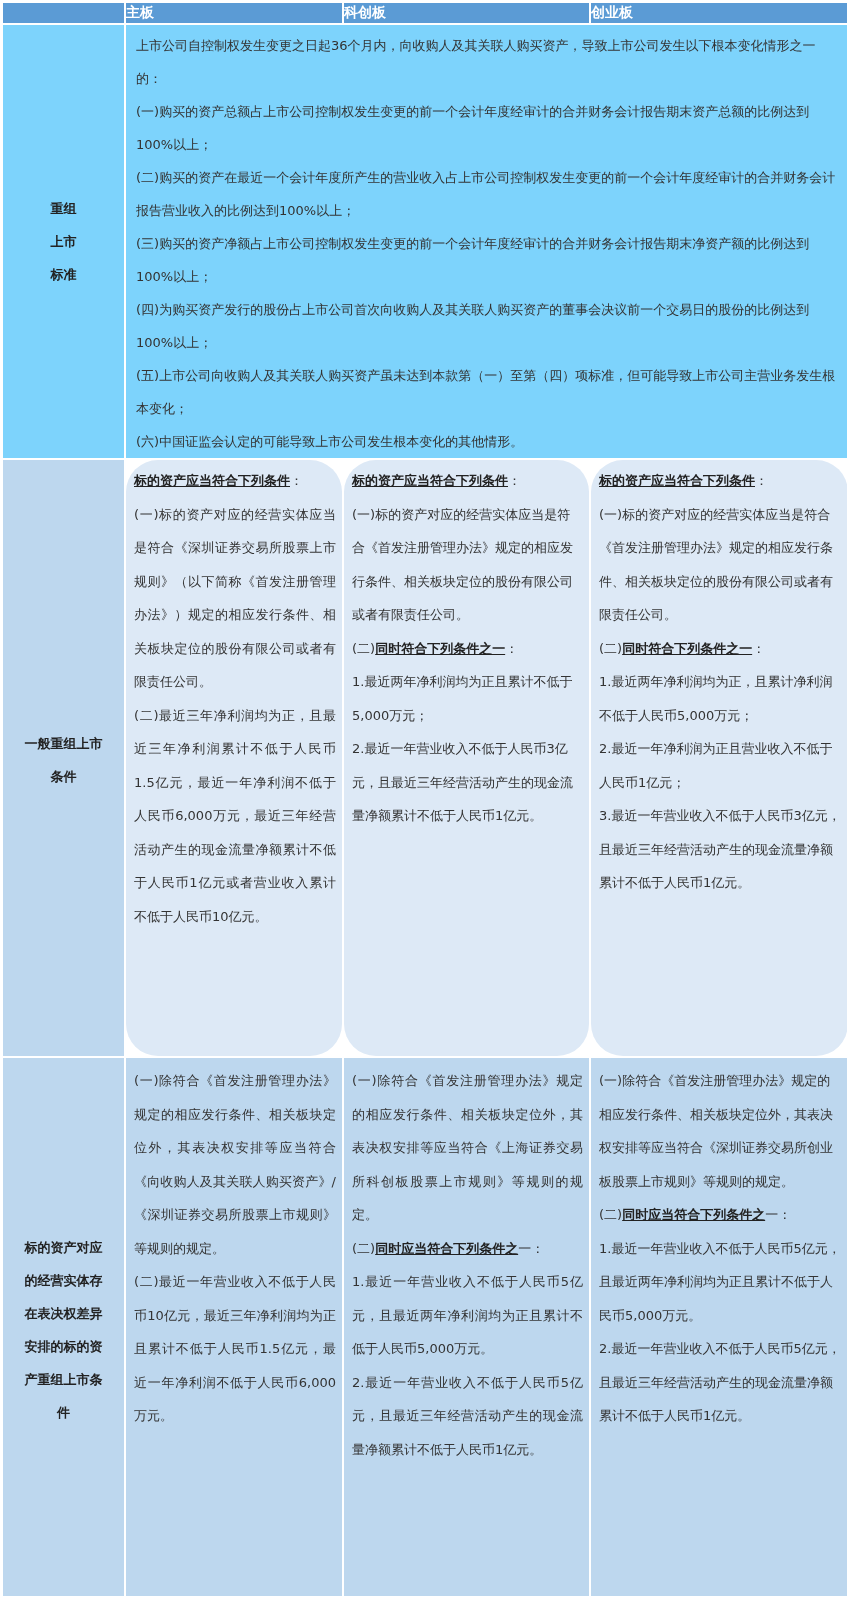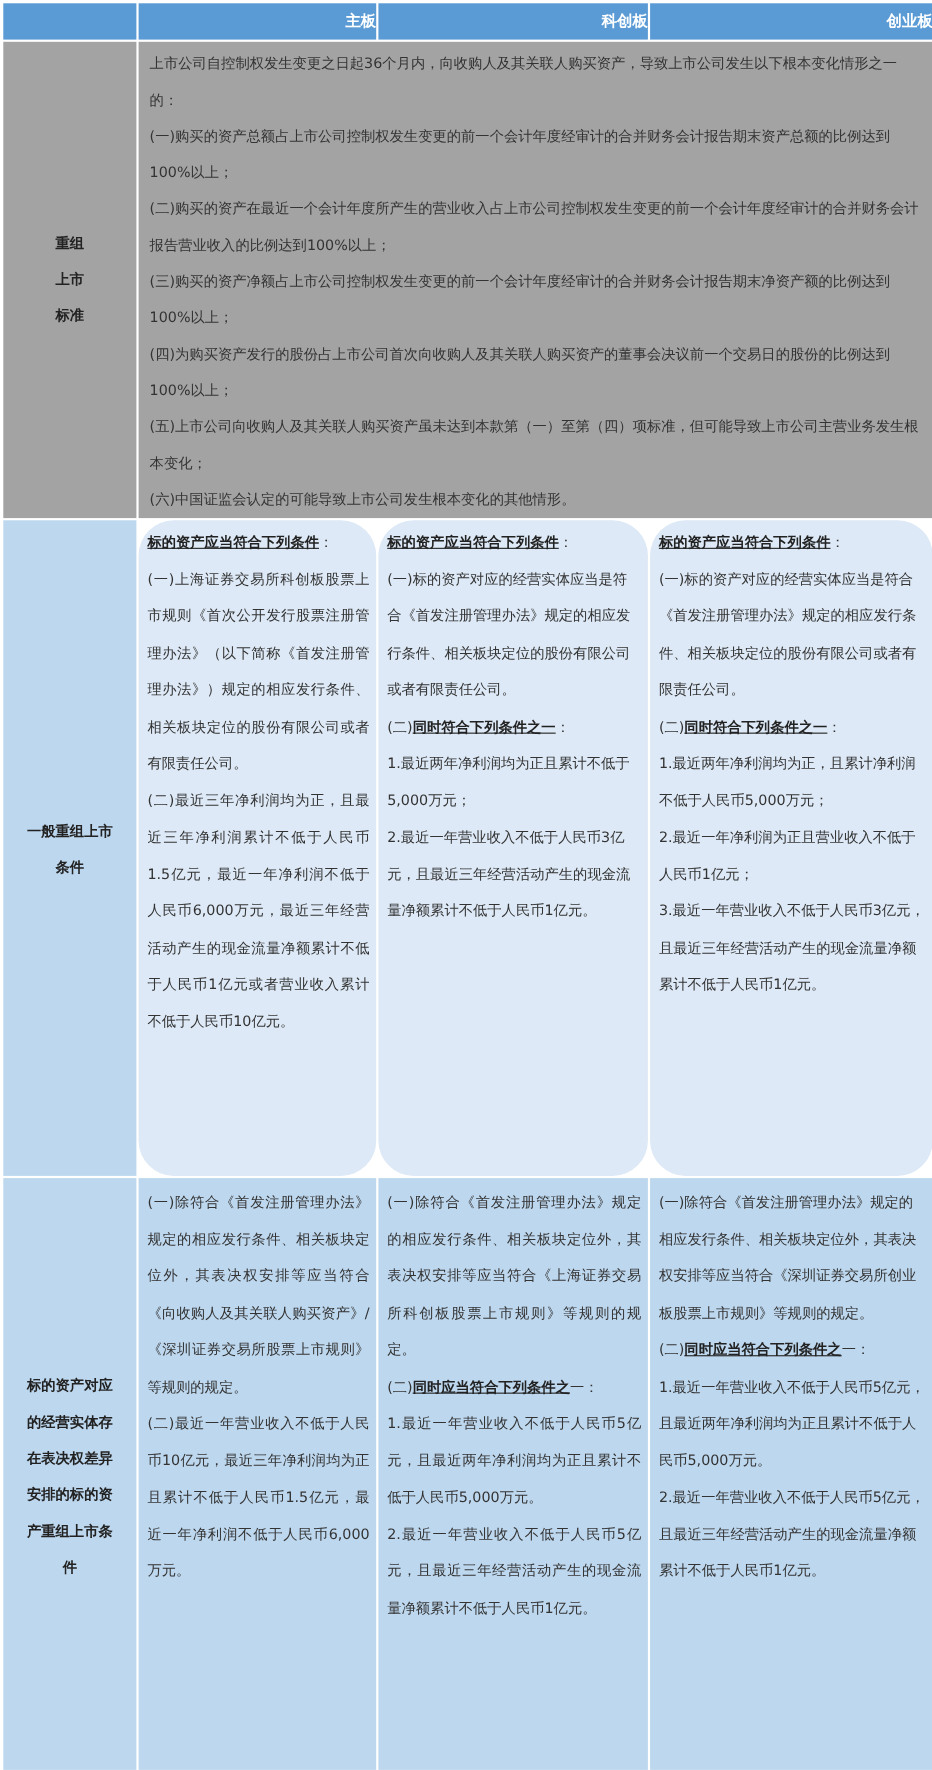--- a/index.html
+++ b/index.html
@@ -19,8 +19,8 @@
       color: #ffffff;
       font-weight: bold;
       font-size: 14px;
-      height: 33px;
-      text-align: right;
+      height: 20px;
+      text-align: left;
     }
     .hdr th.blank { background: #5b9bd5; }
     .label {

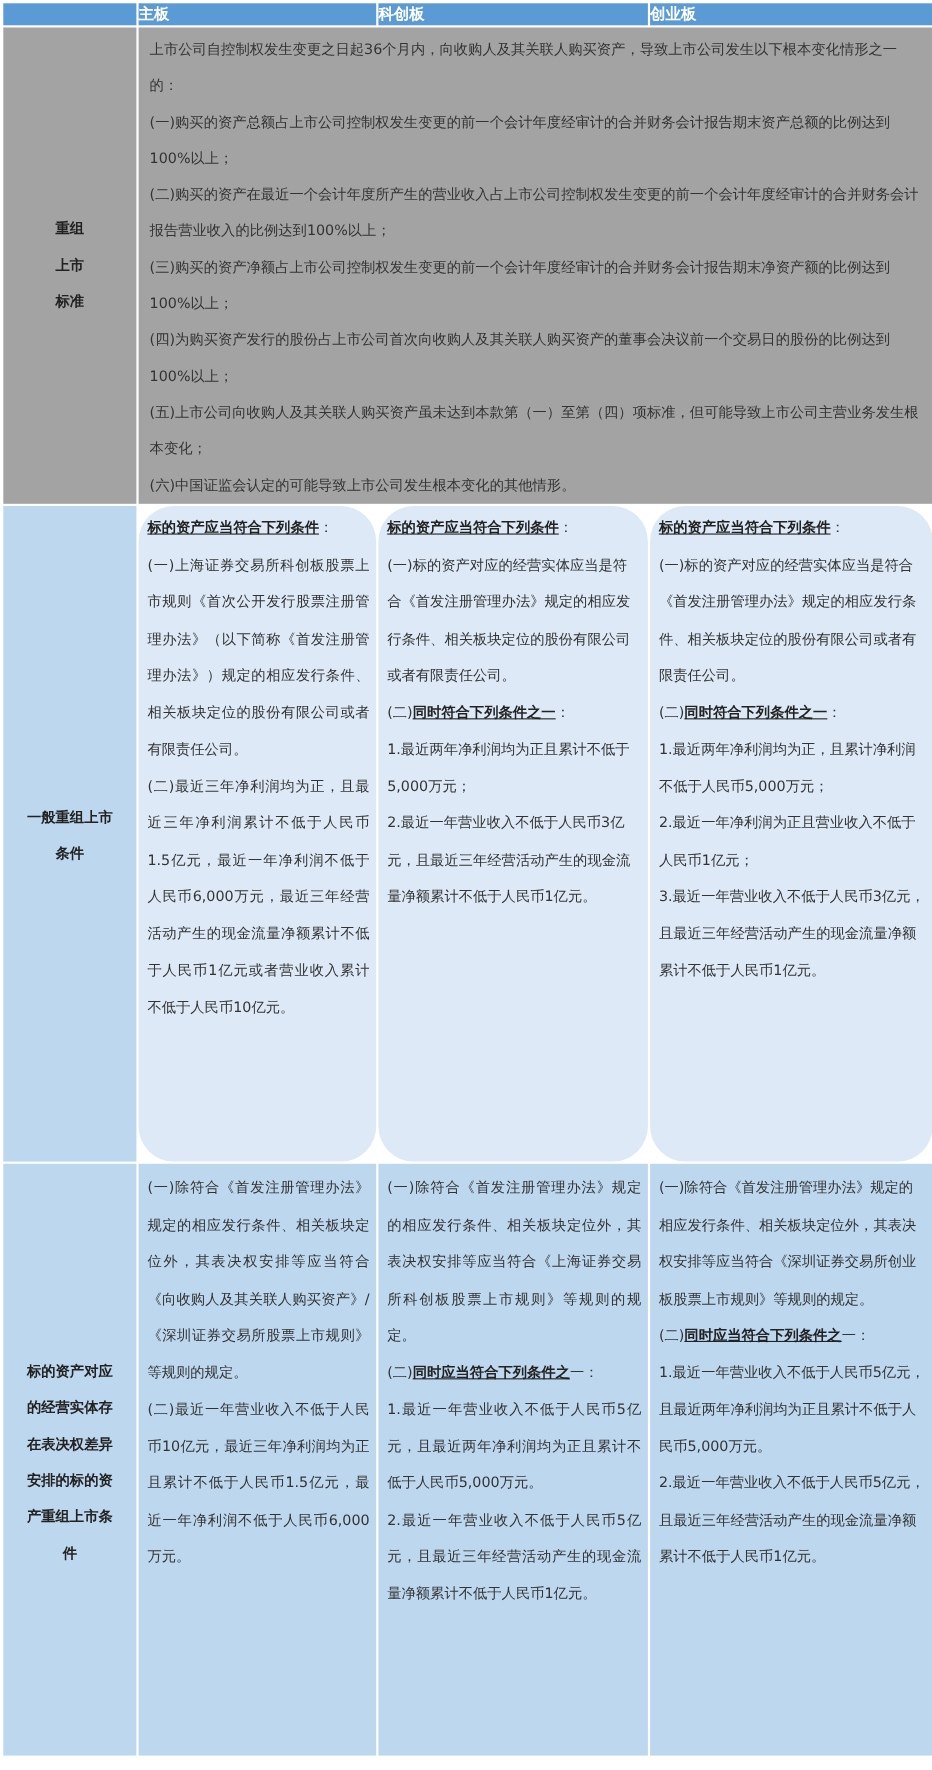--- a/index.html
+++ b/index.html
@@ -40,7 +40,7 @@
       vertical-align: top !important;
       color: #333333;
     }
-    .row-a .cell, .row-a .label { background: #a3a3a3; }
+    .row-a .cell, .row-a .label { background: #7dd3fc; }
     .row-b .cell { background: #dde9f6; border-radius: 32px; }
     .row-b .label { background: #bdd7ee; text-align: center; }
     .row-c .cell, .row-c .label { background: #bdd7ee; }

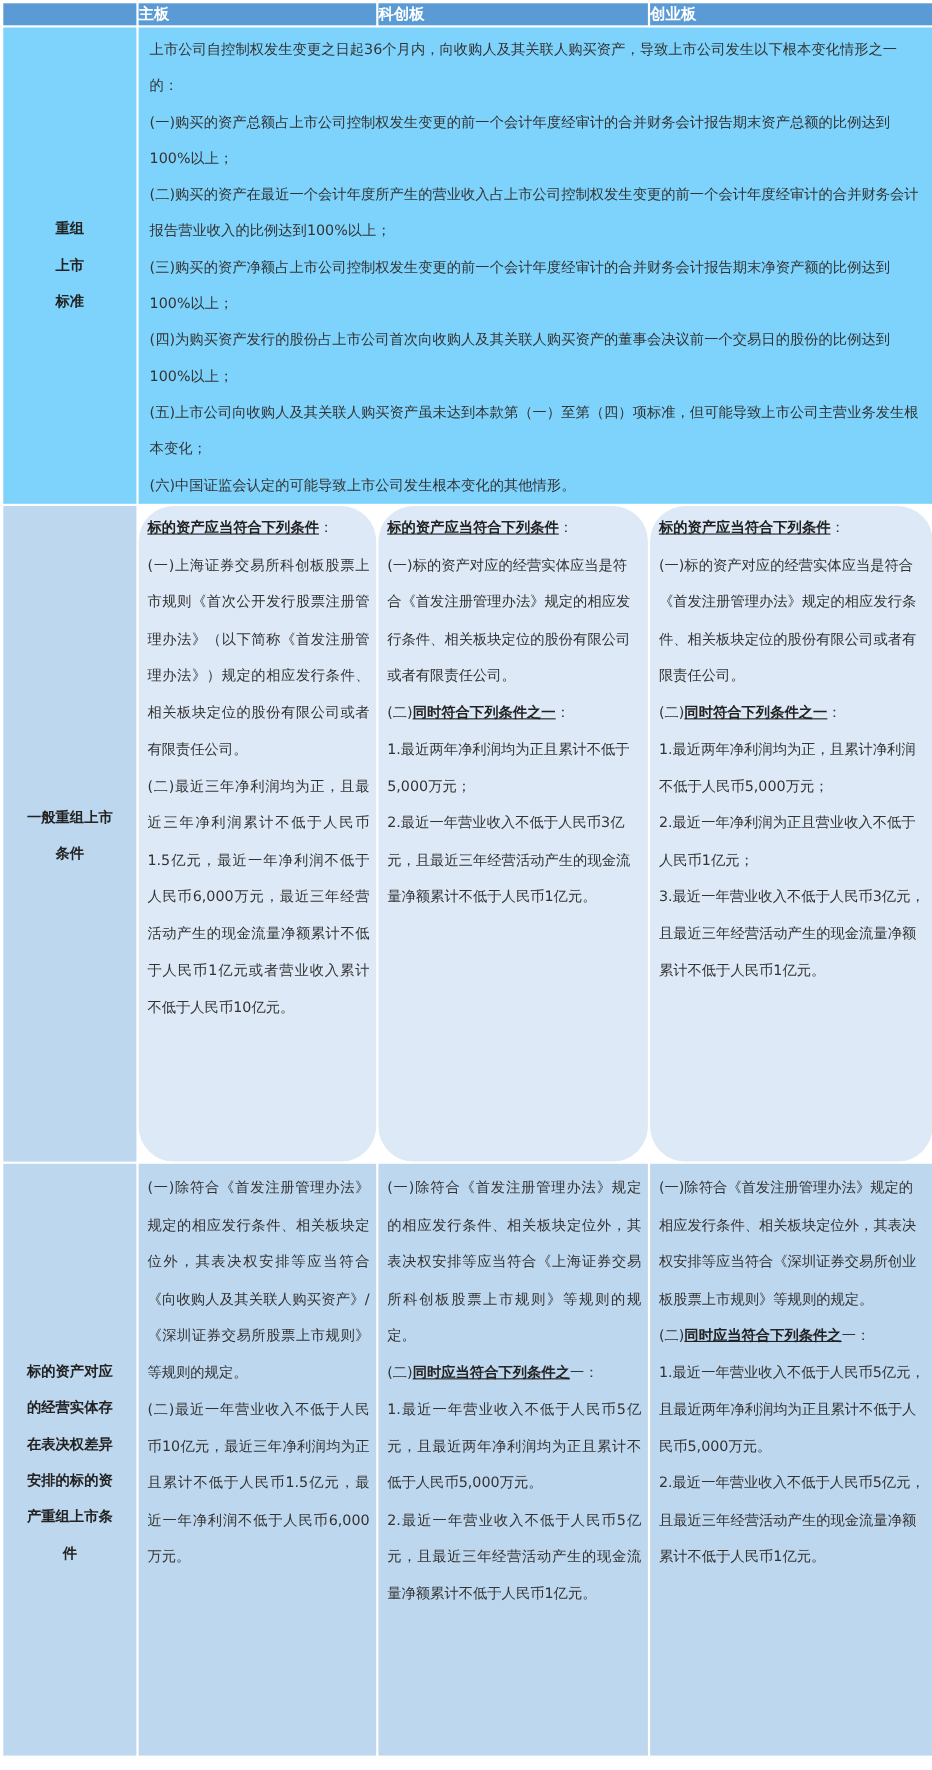--- a/index.html
+++ b/index.html
@@ -94,7 +94,7 @@
     </td>
     <td class="cell justify">
       <span class="u">标的资产应当符合下列条件</span><span>：</span>
-      <span class="para">(一)上海证券交易所科创板股票上市规则《首次公开发行股票注册管理办法》（以下简称《首发注册管理办法》）规定的相应发行条件、相关板块定位的股份有限公司或者有限责任公司。</span>
+      <span class="para">(一)标的资产对应的经营实体应当是符合《深圳证券交易所股票上市规则》（以下简称《首发注册管理办法》）规定的相应发行条件、相关板块定位的股份有限公司或者有限责任公司。</span>
       <span class="para">(二)最近三年净利润均为正，且最近三年净利润累计不低于人民币1.5亿元，最近一年净利润不低于人民币6,000万元，最近三年经营活动产生的现金流量净额累计不低于人民币1亿元或者营业收入累计不低于人民币10亿元。</span>
     </td>
     <td class="cell">

